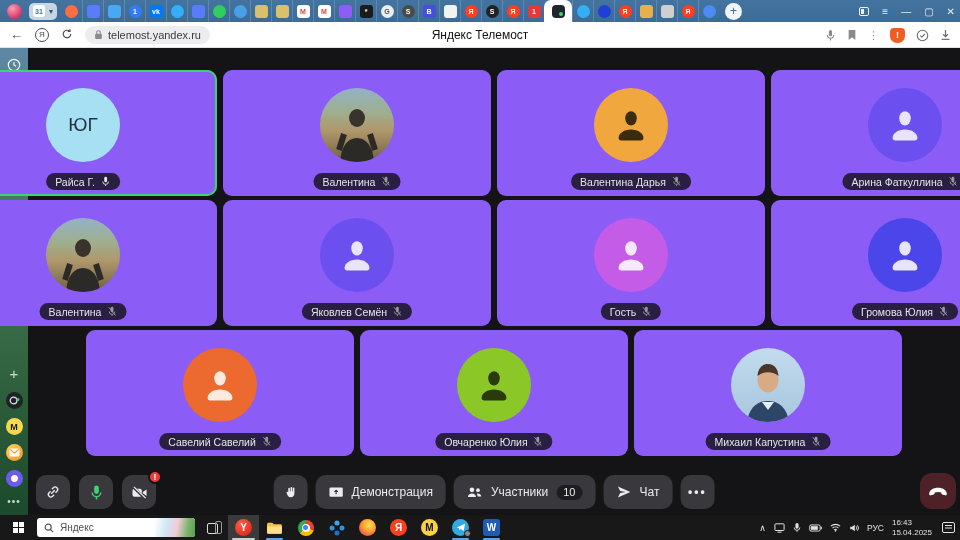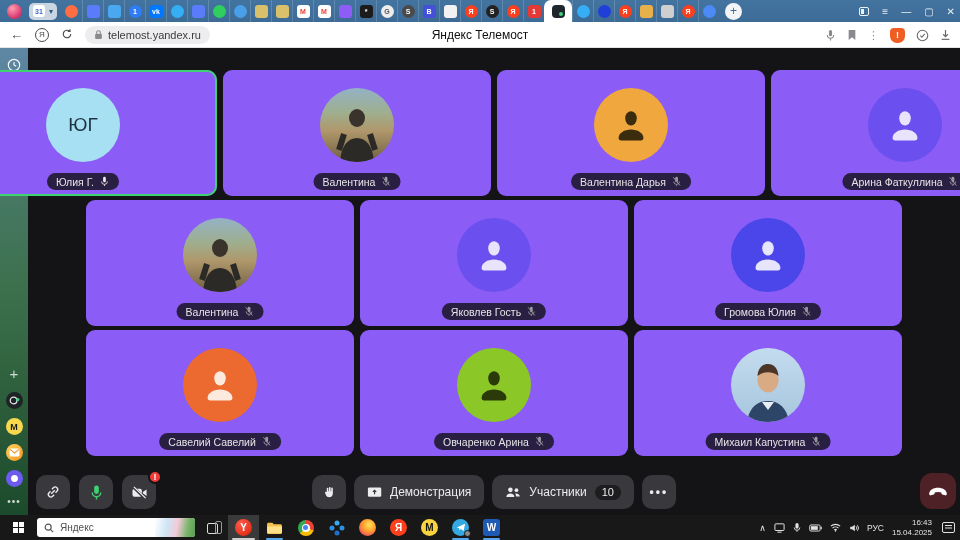--- a/index.html
+++ b/index.html
@@ -299,7 +299,7 @@
         <div class="tile activeSpeaker">
           <div class="avatar initials" style="background: rgb(167, 223, 243); color: rgb(31, 50, 64);">ЮГ</div>
           <div class="pill">
-            <span>Юлия Г.</span>
+            <span>Райса Г.</span>
             <span style="display: flex;">
               <svg width="11" height="11" viewBox="0 0 16 16">
                 <rect x="6" y="1.2" width="4" height="8" rx="2" fill="#e9e9eb"></rect>

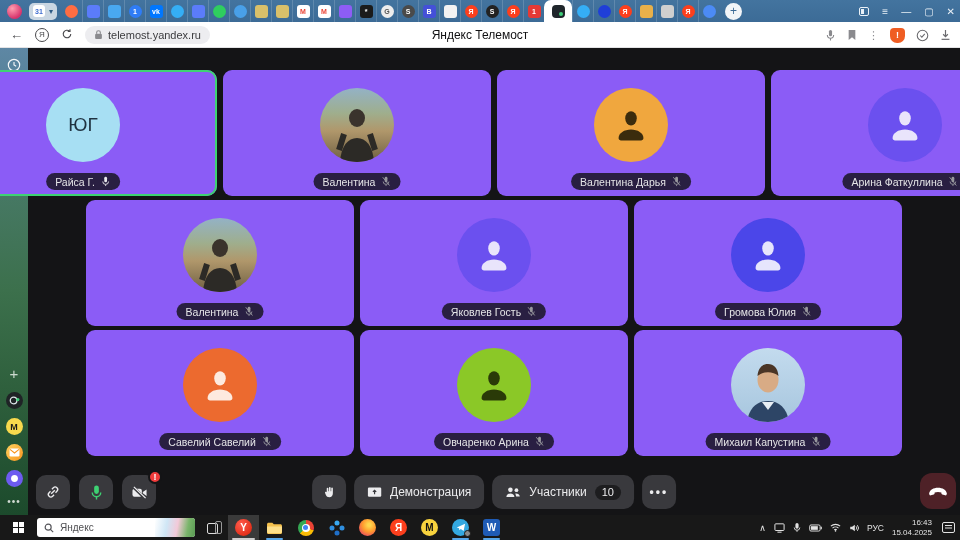--- a/index.html
+++ b/index.html
@@ -397,7 +397,7 @@
             </svg>
           </div>
           <div class="pill">
-            <span>Яковлев Гость</span>
+            <span>Яковлев Семён</span>
             <span style="display: flex;">
               <svg width="11" height="11" viewBox="0 0 16 16">
                 <rect x="6" y="1.2" width="4" height="8" rx="2" fill="#97979d"></rect>

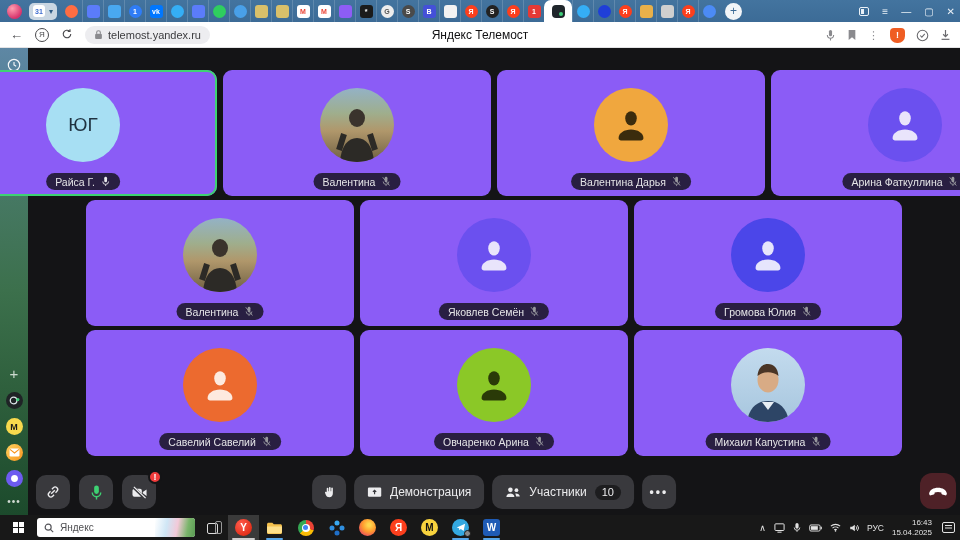--- a/index.html
+++ b/index.html
@@ -409,6 +409,25 @@
           </div>
         </div>
         <div class="tile">
+          <div class="avatar" style="background: rgb(196, 92, 232);">
+            <svg width="42" height="42" viewBox="0 0 24 24">
+              <ellipse cx="12" cy="8.2" rx="3.3" ry="4.1" fill="#f7e9fc"></ellipse>
+              <path d="M4.9 19.4c0-2.9 3.3-4.9 7.1-4.9s7.1 2 7.1 4.9c0 .8-.6 1.4-1.4 1.4H6.3c-.8 0-1.4-.6-1.4-1.4z" fill="#f7e9fc"></path>
+            </svg>
+          </div>
+          <div class="pill">
+            <span>Гость</span>
+            <span style="display: flex;">
+              <svg width="11" height="11" viewBox="0 0 16 16">
+                <rect x="6" y="1.2" width="4" height="8" rx="2" fill="#97979d"></rect>
+                <path d="M3.8 8a4.2 4.2 0 008.4 0" fill="none" stroke="#97979d" stroke-width="1.3"></path>
+                <line x1="8" y1="12.4" x2="8" y2="14.6" stroke="#97979d" stroke-width="1.3"></line>
+                <line x1="3.2" y1="1.8" x2="13" y2="13.8" stroke="#97979d" stroke-width="1.4"></line>
+              </svg>
+            </span>
+          </div>
+        </div>
+        <div class="tile">
           <div class="avatar" style="background: rgb(75, 70, 233);">
             <svg width="42" height="42" viewBox="0 0 24 24">
               <ellipse cx="12" cy="8.2" rx="3.3" ry="4.1" fill="#e6e5fc"></ellipse>

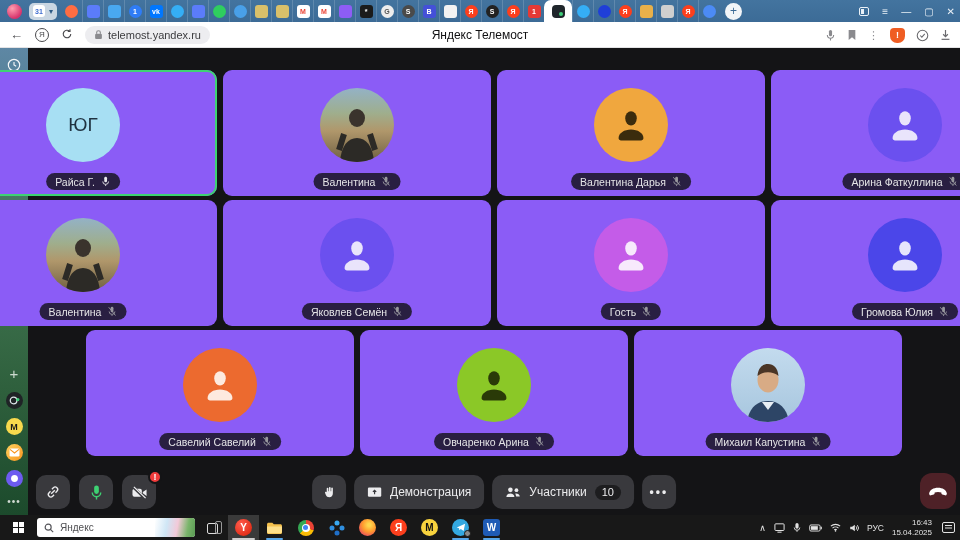--- a/index.html
+++ b/index.html
@@ -475,7 +475,7 @@
             </svg>
           </div>
           <div class="pill">
-            <span>Овчаренко Арина</span>
+            <span>Овчаренко Юлия</span>
             <span style="display: flex;">
               <svg width="11" height="11" viewBox="0 0 16 16">
                 <rect x="6" y="1.2" width="4" height="8" rx="2" fill="#97979d"></rect>

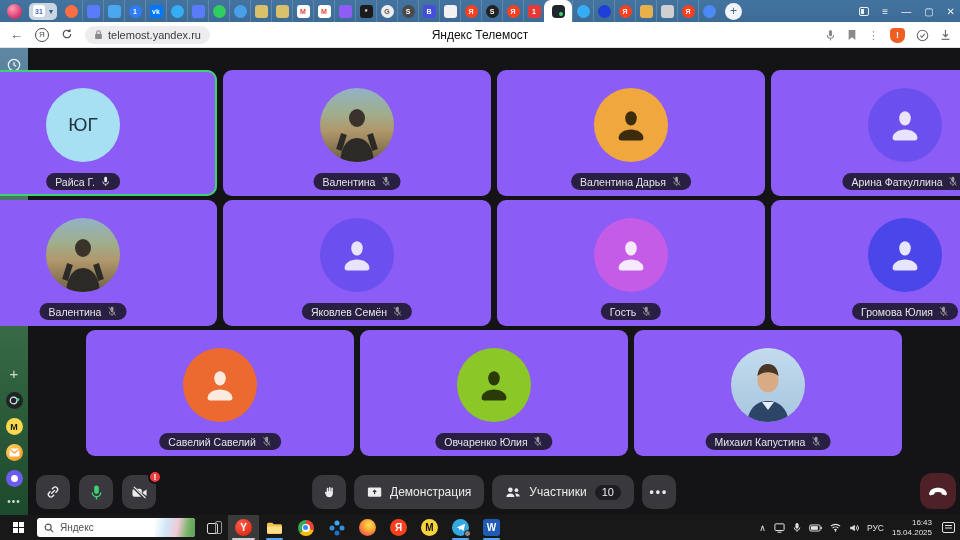--- a/index.html
+++ b/index.html
@@ -558,6 +558,12 @@
         <span>Участники</span>
         <span class="mcount">10</span>
       </div>
+      <div class="mbtn mpill">
+        <svg width="15" height="14" viewBox="0 0 18 16">
+            <path d="M1.5 14.5L16.5 8 1.5 1.5l2.8 5.2L11 8l-6.7 1.3z" fill="#ececee"></path>
+          </svg>
+        <span>Чат</span>
+      </div>
       <div class="mbtn dots-btn">•••</div>
     </div>
 

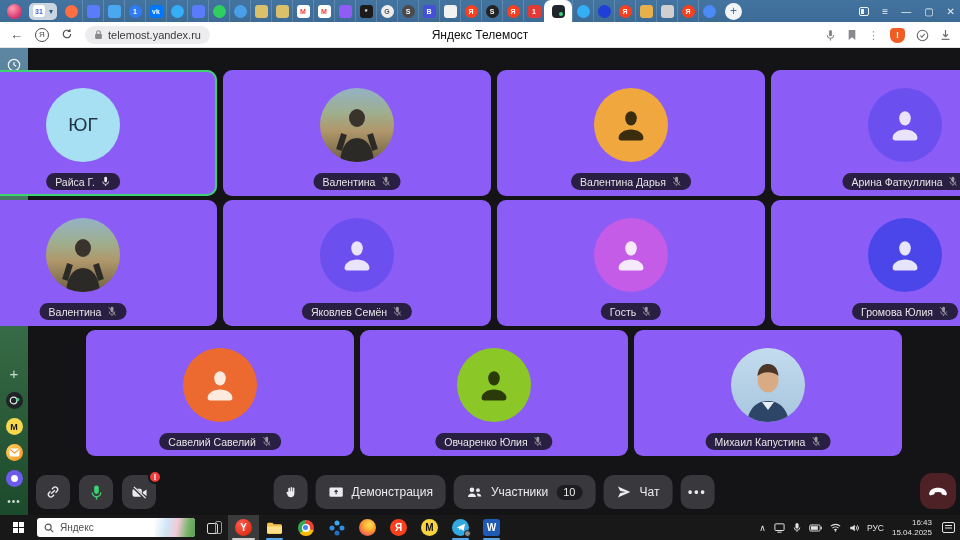--- a/index.html
+++ b/index.html
@@ -81,7 +81,7 @@
   .app.active::after{content:'';position:absolute;bottom:0;left:4px;right:4px;height:2px;background:#cfcfcf;border-radius:1px}
   .aico{width:17px;height:17px;border-radius:50%;display:flex;align-items:center;justify-content:center;font-size:10px;font-weight:bold;color:#fff}
   .tray{margin-left:auto;display:flex;align-items:center;gap:8px;color:#e2e2e2;font-size:8.5px}
-  .clockbox{text-align:right;line-height:1.25;font-size:8px}
+  .clockbox{text-align:left;line-height:1.25;font-size:8px}
   .notifico{width:13px;height:11px;border:1.2px solid #e2e2e2;border-radius:2px;position:relative;margin-left:2px}
   .notifico::after{content:'';position:absolute;left:2px;top:2px;right:2px;height:1.2px;background:#e2e2e2;box-shadow:0 2.5px 0 #e2e2e2}
 </style>

